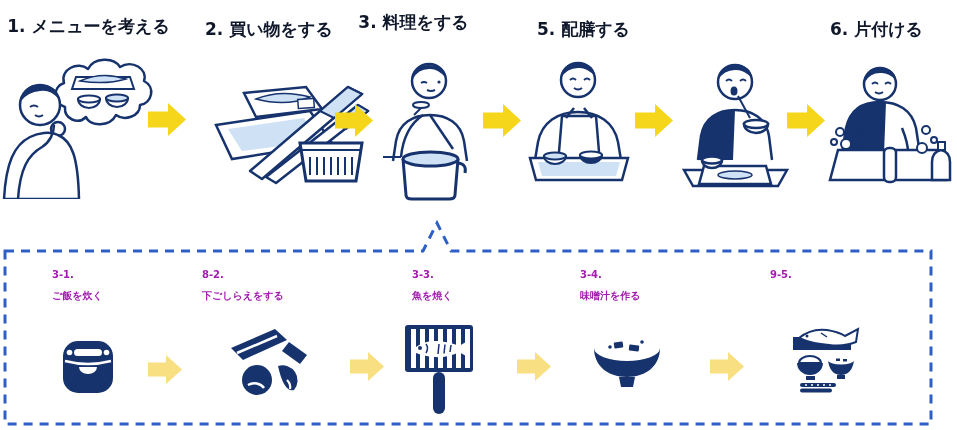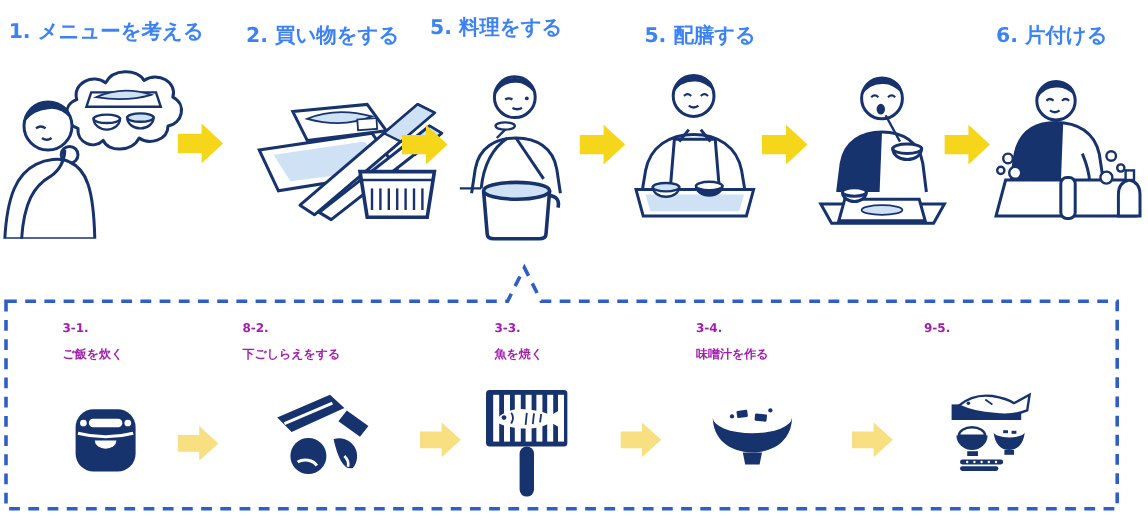--- a/index.html
+++ b/index.html
@@ -6,7 +6,7 @@
   .stage{position:relative;width:957px;height:430px;background:#fff;overflow:hidden;
          font-family:"DejaVu Sans","Liberation Sans",sans-serif;}
   .abs{position:absolute;}
-  .step-label{position:absolute;color:#3b82f6;font-weight:bold;font-size:17px;white-space:nowrap;}
+  .step-label{position:absolute;color:#0f172a;font-weight:bold;font-size:17px;white-space:nowrap;}
   .step-label.boxed{background:#ffffff;display:flex;align-items:center;justify-content:center;}
   .sub-label{position:absolute;color:#a21caf;font-weight:bold;font-size:10px;line-height:21px;white-space:nowrap;}
   svg{display:block;}

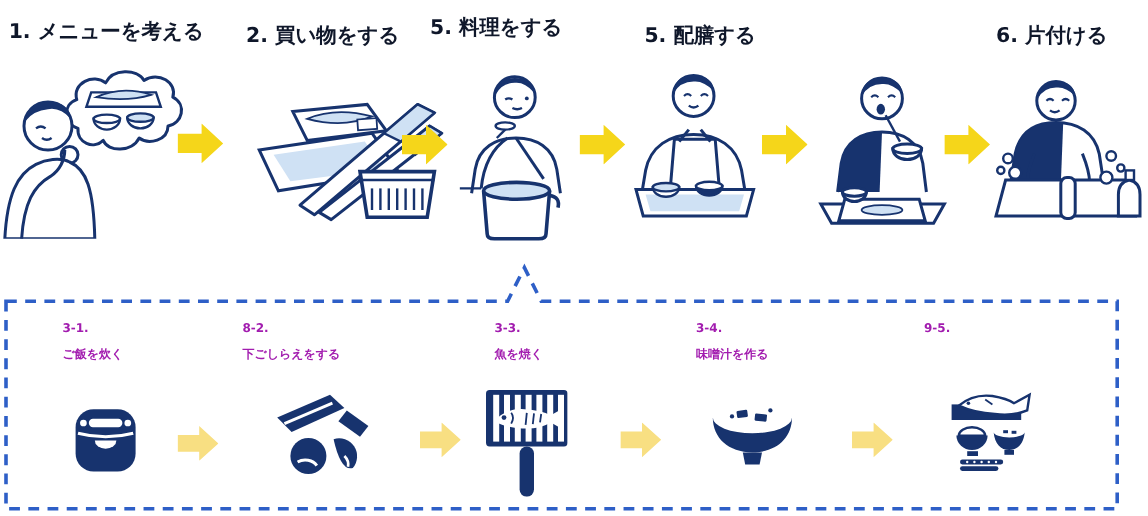--- a/index.html
+++ b/index.html
@@ -18,7 +18,7 @@
 
   <div class="step-label boxed" style="left:10px;top:9px;width:157px;height:34px">1. メニューを考える</div>
   <div class="step-label" style="left:205px;top:18px">2. 買い物をする</div>
-  <div class="step-label boxed" style="left:347px;top:2px;width:133px;height:41px">5. 料理をする</div>
+  <div class="step-label boxed" style="left:347px;top:2px;width:133px;height:41px">3. 料理をする</div>
   <div class="step-label" style="left:537px;top:18px">5. 配膳する</div>
   <div class="step-label" style="left:830px;top:18px">6. 片付ける</div>
 

